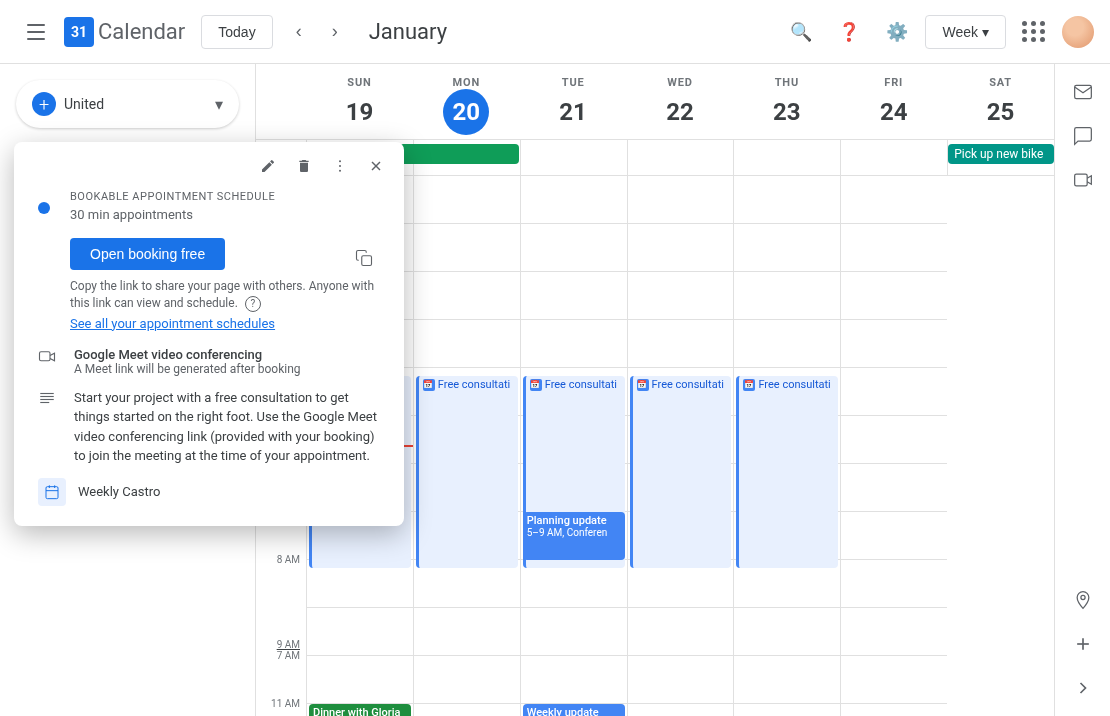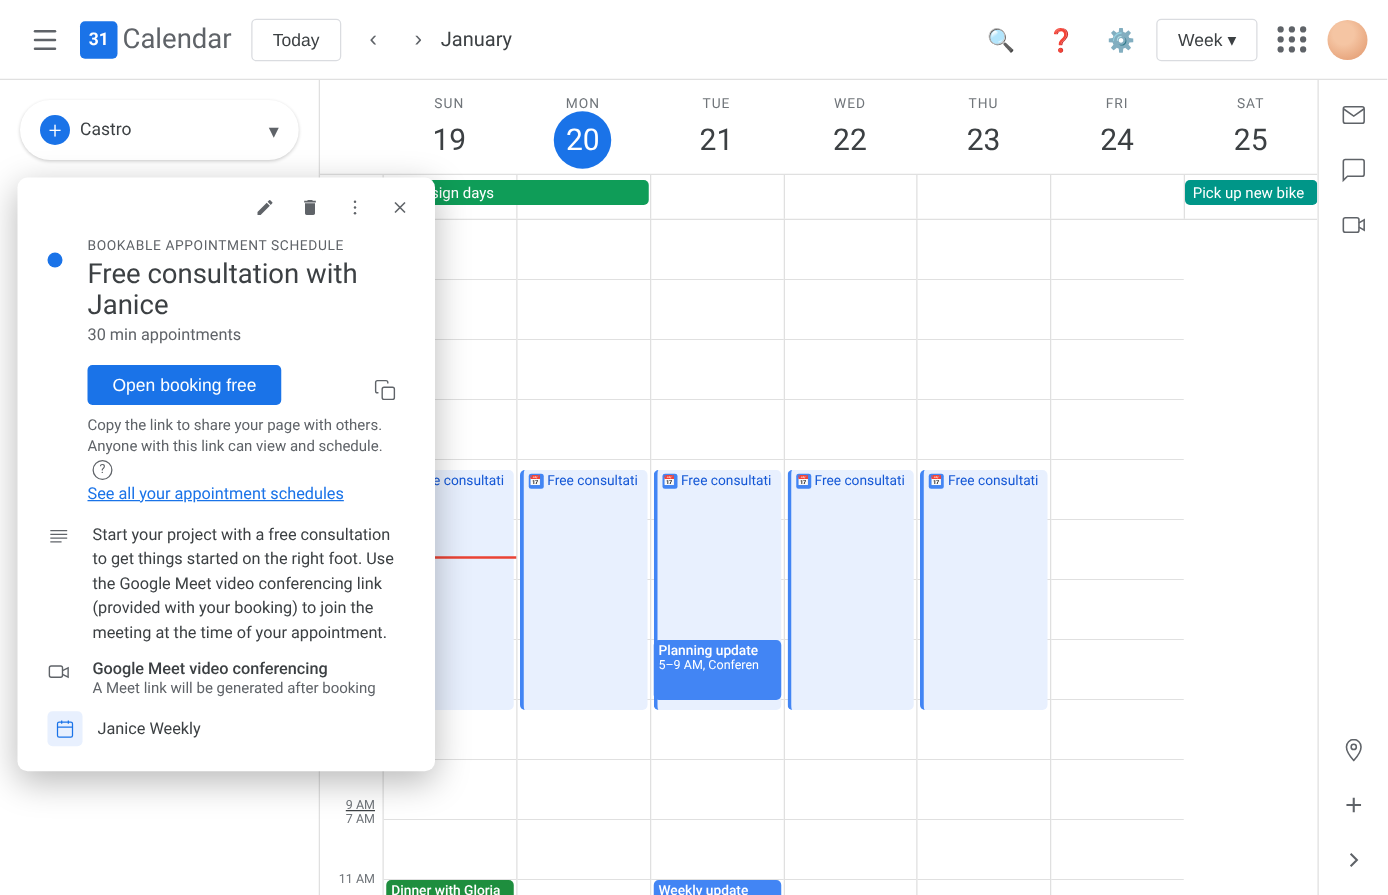--- a/index.html
+++ b/index.html
@@ -15,7 +15,7 @@
     .logo-text { font-size: 22px; color: #5f6368; font-weight: 400; }
     .today-btn { border: 1px solid #dadce0; border-radius: 4px; padding: 8px 16px; font-size: 14px; cursor: pointer; background: white; color: #3c4043; margin-right: 8px; }
     .nav-arrow { width: 36px; height: 36px; border-radius: 50%; border: none; background: transparent; cursor: pointer; display: flex; align-items: center; justify-content: center; font-size: 18px; color: #5f6368; }
-    .month-title { font-size: 16px; color: #3c4043; font-weight: 400; margin: 0 0; }
+    .month-title { font-size: 22px; color: #3c4043; font-weight: 400; margin: 0 16px; }
     .top-right { margin-left: auto; display: flex; align-items: center; gap: 8px; }
     .icon-btn { width: 40px; height: 40px; border-radius: 50%; border: none; background: transparent; cursor: pointer; display: flex; align-items: center; justify-content: center; color: #5f6368; font-size: 18px; }
     .week-btn { border: 1px solid #dadce0; border-radius: 4px; padding: 8px 16px; font-size: 14px; cursor: pointer; background: white; color: #3c4043; display: flex; align-items: flex-start; gap: 4px; }

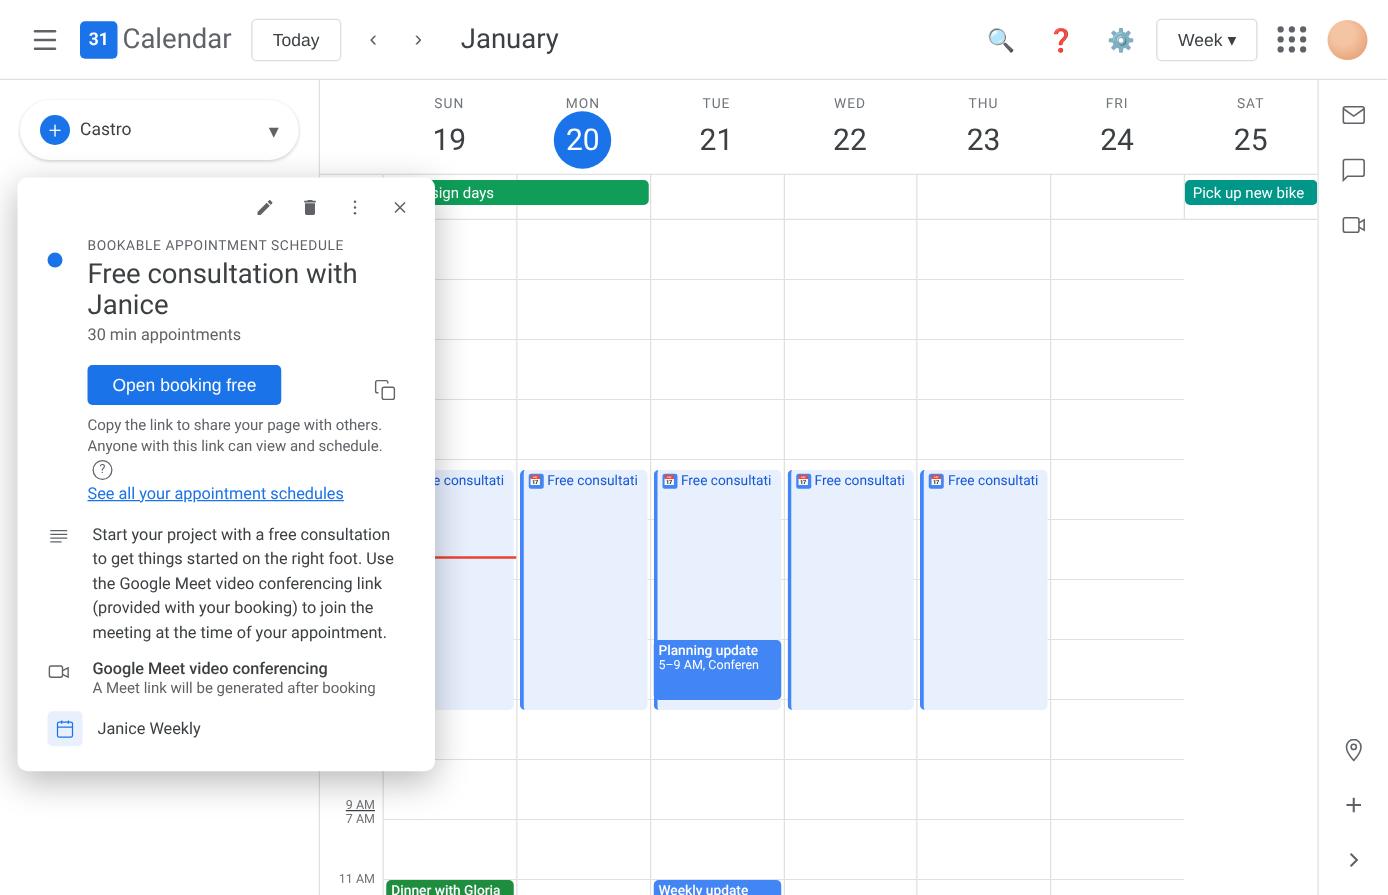--- a/index.html
+++ b/index.html
@@ -56,7 +56,7 @@
     
     
     .day-headers { display: grid; grid-template-columns: 50px repeat(7, 1fr); border-bottom: 1px solid #e0e0e0; padding-top: 8px; }
-    .day-header { text-align: center; padding: 4px 0; }
+    .day-header { text-align: center; padding: 4px 0; font-weight: bold; }
     .day-name { font-size: 11px; color: #70757a; text-transform: uppercase; letter-spacing: 0.8px; }
     .day-num { font-size: 24px; color: #3c4043; width: 46px; height: 46px; display: flex; align-items: center; justify-content: center; margin: 0 auto; border-radius: 50%; cursor: pointer; }
     .day-num.today-num { background: #1a73e8; color: white; }

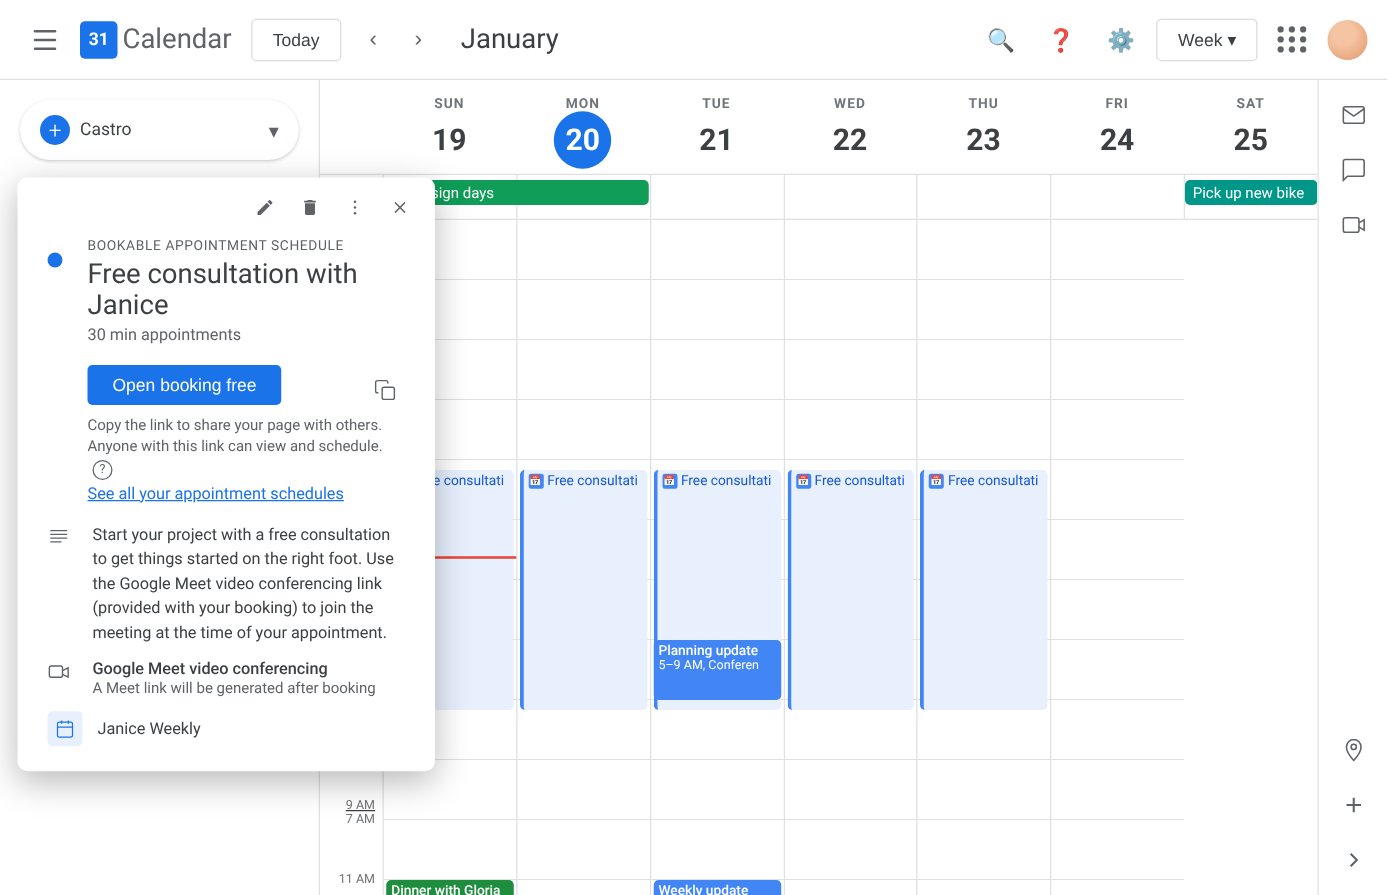--- a/index.html
+++ b/index.html
@@ -147,7 +147,7 @@
   <div class="sidebar">
     <div class="create-btn">
       <div class="create-btn-icon">+</div>
-      <span class="create-btn-text">Castro</span>
+      <span class="create-btn-text">United</span>
       <span class="create-btn-arrow">▾</span>
     </div>
 

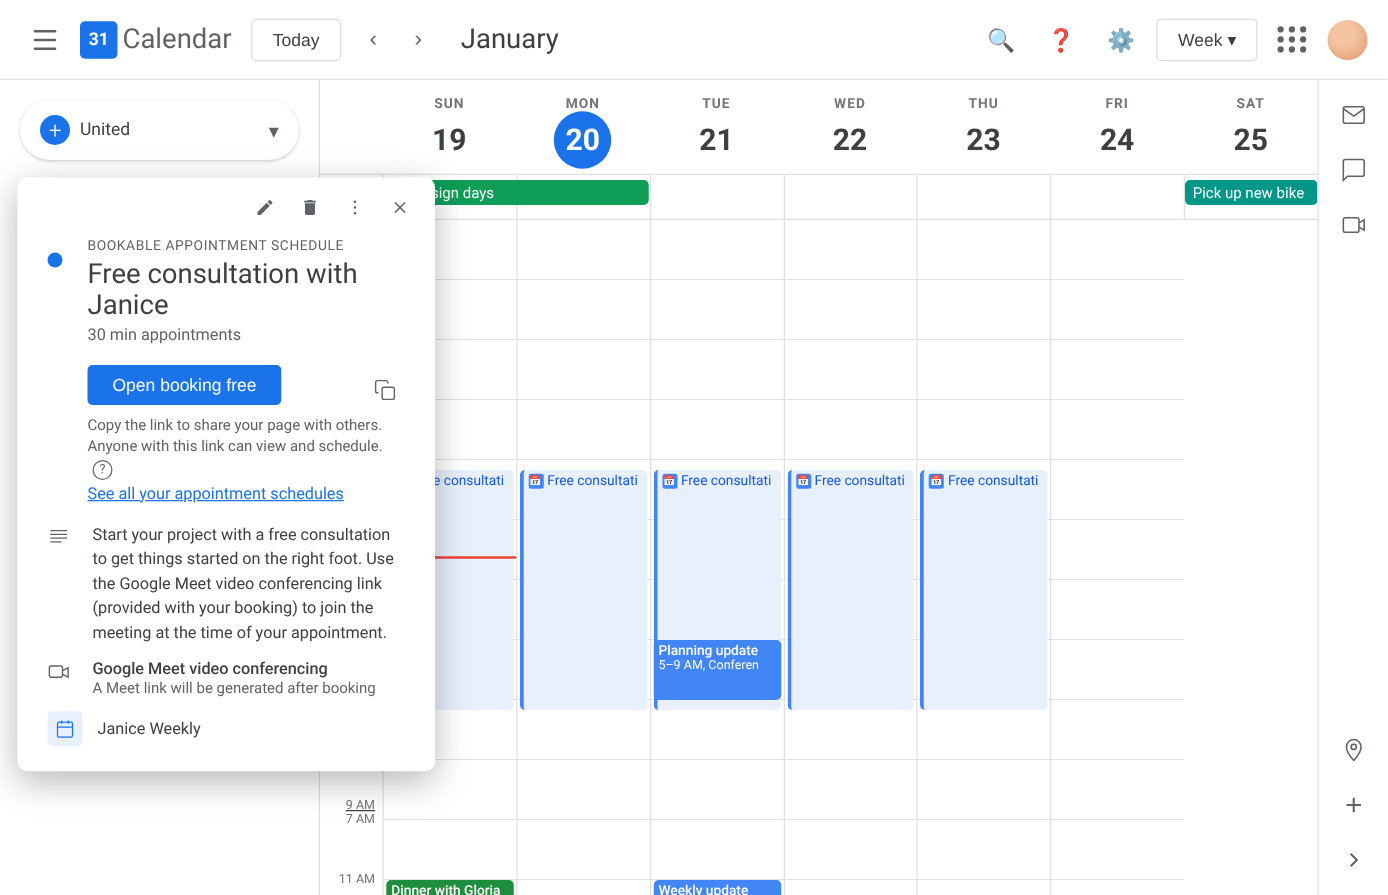--- a/index.html
+++ b/index.html
@@ -75,7 +75,7 @@
     .event-blue-light { background: #e8f0fe; border-left: 3px solid #4285f4; color: #1558d6; }
     .event-blue-solid { background: #4285f4; color: white; }
     .event-green-solid { background: #0f9d58; color: white; }
-    .popup { position: absolute; top: 142px; left: 14px; width: 334px; background: white; border-radius: 8px; box-shadow: 0 8px 28px rgba(0,0,0,0.28); z-index: 101; padding-bottom: 20px; }
+    .popup { position: absolute; top: 142px; left: 14px; width: 390px; background: white; border-radius: 8px; box-shadow: 0 8px 28px rgba(0,0,0,0.28); z-index: 101; padding-bottom: 20px; }
     .popup-toolbar { display: flex; align-items: center; justify-content: flex-end; padding: 8px 12px; gap: 4px; }
     .popup-icon-btn { width: 32px; height: 32px; border-radius: 50%; border: none; background: transparent; cursor: pointer; display: flex; align-items: center; justify-content: center; color: #5f6368; font-size: 16px; }
     .popup-body { padding: 0 24px 0 56px; }

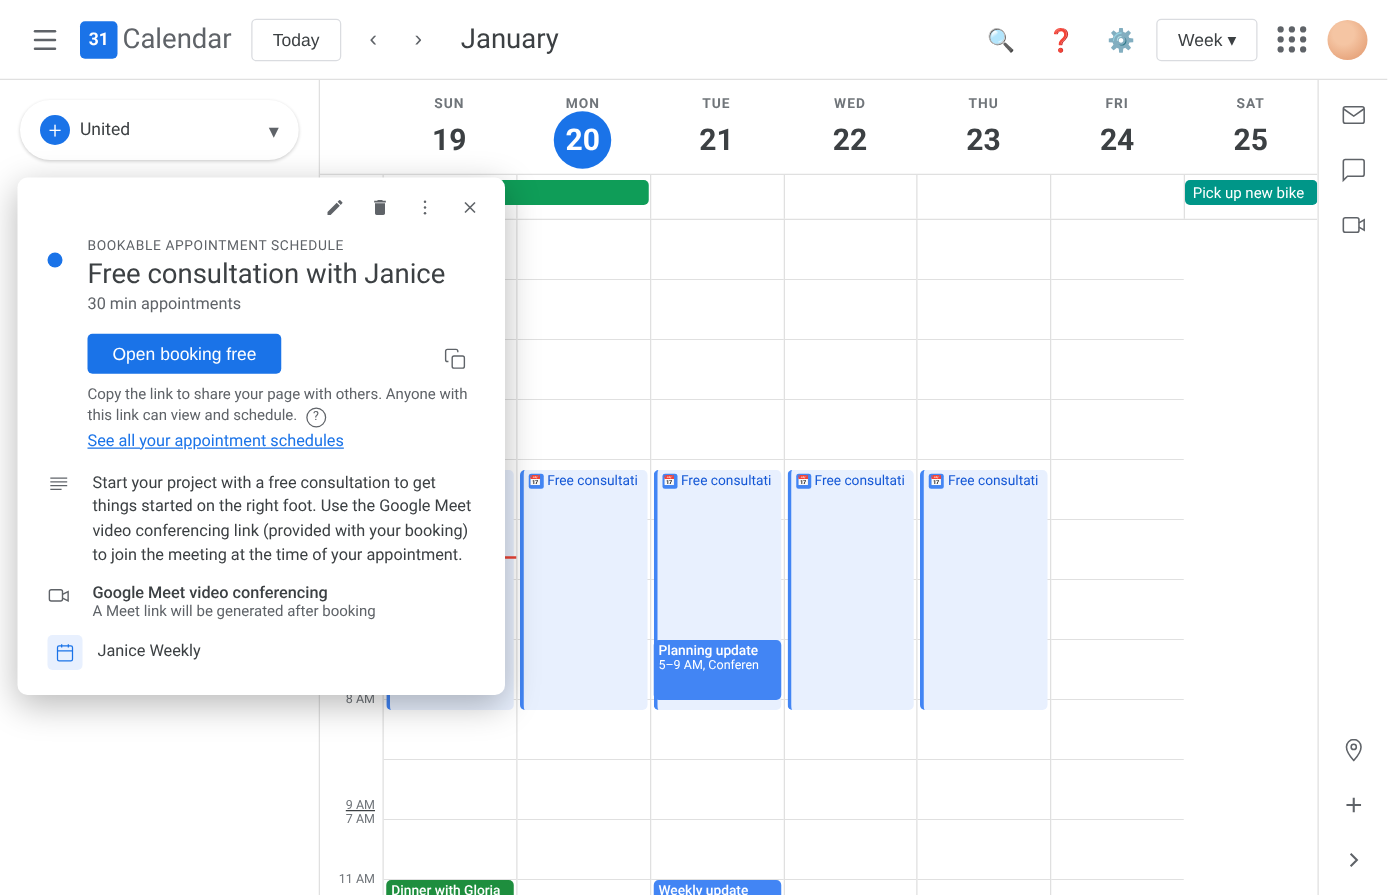--- a/index.html
+++ b/index.html
@@ -456,7 +456,6 @@
 
   <div class="popup-body">
     <div class="popup-type-label">BOOKABLE APPOINTMENT SCHEDULE</div>
-    <div class="popup-title">Free consultation with Janice</div>
     <div class="popup-subtitle">30 min appointments</div>
 
     <div class="popup-copy-row">

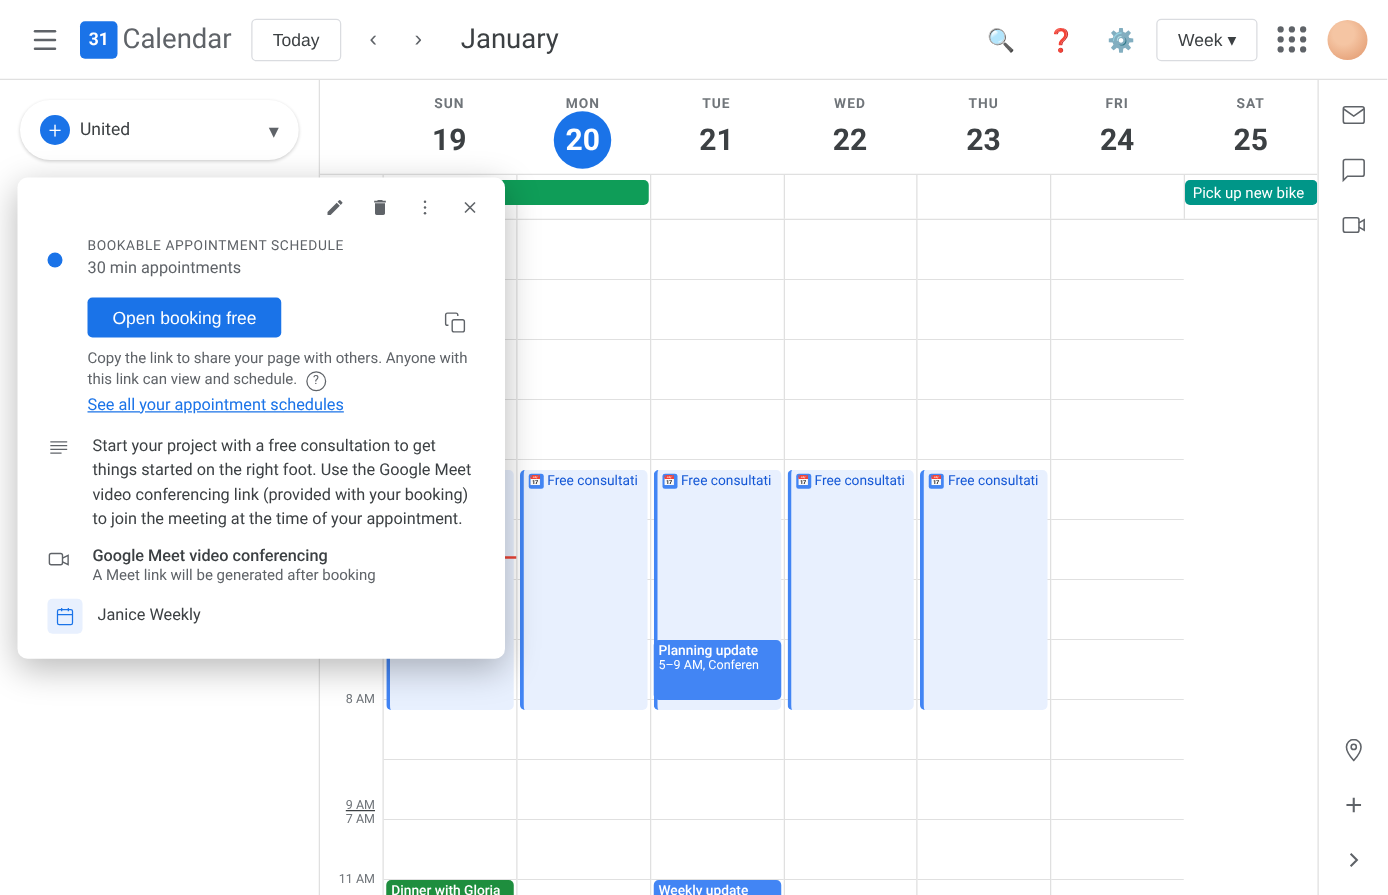--- a/index.html
+++ b/index.html
@@ -477,6 +477,19 @@
   <div class="popup-section">
     <div class="popup-section-icon">
       <svg width="18" height="18" viewBox="0 0 24 24">
+          <rect x="2" y="5" width="14" height="12" rx="2" fill="none" stroke="#5f6368" stroke-width="1.5"></rect>
+          <polyline points="16,10 22,7 22,17 16,14" fill="none" stroke="#5f6368" stroke-width="1.5"></polyline>
+        </svg>
+    </div>
+    <div class="popup-section-content">
+      <div class="popup-section-title">Google Meet video conferencing</div>
+      <div class="popup-section-sub">A Meet link will be generated after booking</div>
+    </div>
+  </div>
+
+  <div class="popup-section">
+    <div class="popup-section-icon">
+      <svg width="18" height="18" viewBox="0 0 24 24">
           <line x1="3" y1="6" x2="21" y2="6" stroke="#5f6368" stroke-width="1.5"></line>
           <line x1="3" y1="10" x2="21" y2="10" stroke="#5f6368" stroke-width="1.5"></line>
           <line x1="3" y1="14" x2="21" y2="14" stroke="#5f6368" stroke-width="1.5"></line>
@@ -484,19 +497,6 @@
         </svg>
     </div>
     <div class="popup-desc">Start your project with a free consultation to get things started on the right foot. Use the Google Meet video conferencing link (provided with your booking) to join the meeting at the time of your appointment.</div>
-  </div>
-
-  <div class="popup-section">
-    <div class="popup-section-icon">
-      <svg width="18" height="18" viewBox="0 0 24 24">
-          <rect x="2" y="5" width="14" height="12" rx="2" fill="none" stroke="#5f6368" stroke-width="1.5"></rect>
-          <polyline points="16,10 22,7 22,17 16,14" fill="none" stroke="#5f6368" stroke-width="1.5"></polyline>
-        </svg>
-    </div>
-    <div class="popup-section-content">
-      <div class="popup-section-title">Google Meet video conferencing</div>
-      <div class="popup-section-sub">A Meet link will be generated after booking</div>
-    </div>
   </div>
 
   <div class="popup-owner-row">

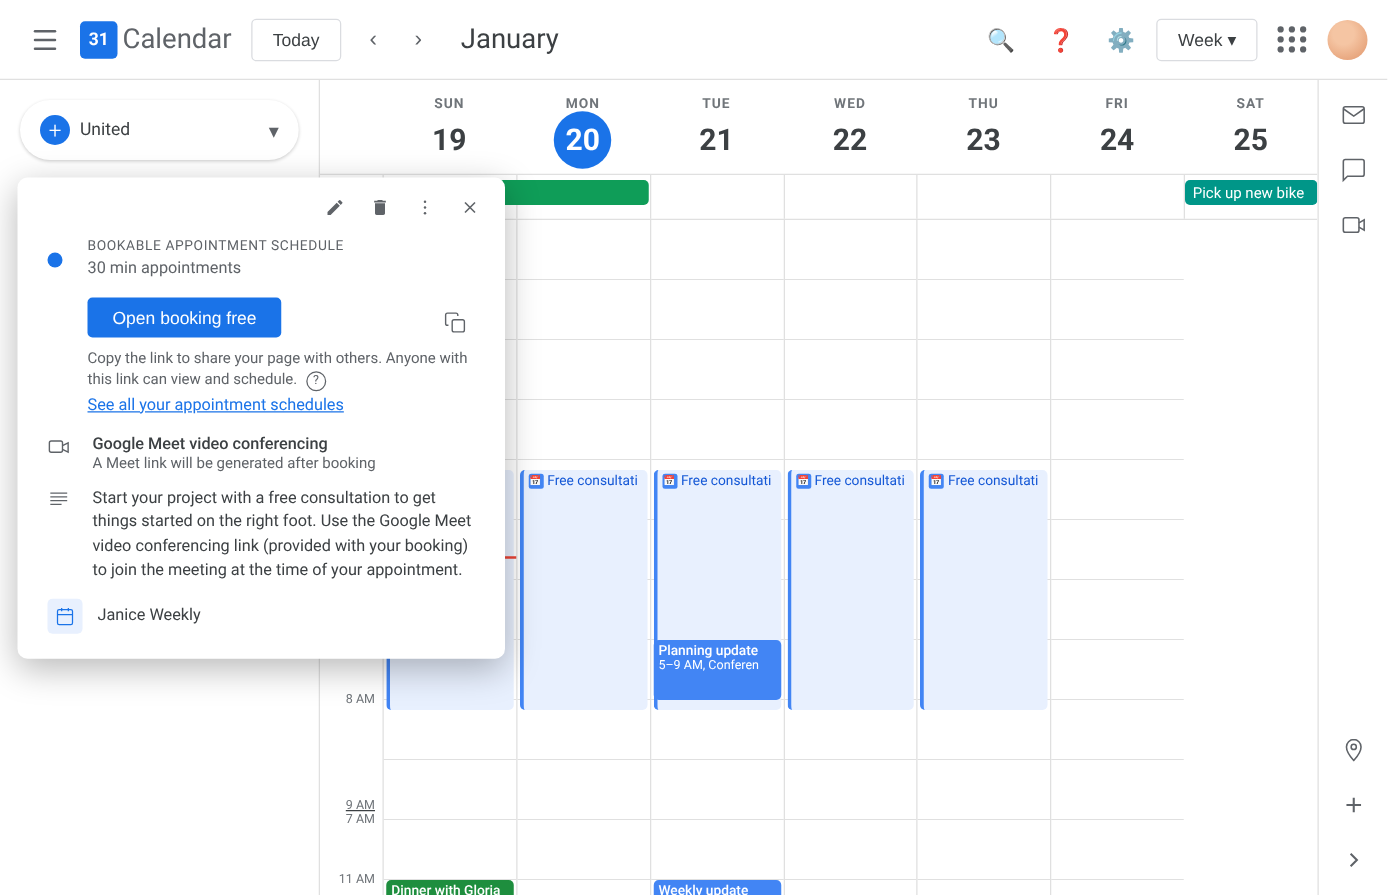--- a/index.html
+++ b/index.html
@@ -508,7 +508,7 @@
           <line x1="3" y1="10" x2="21" y2="10" stroke="#1a73e8" stroke-width="1.5"></line>
         </svg>
     </div>
-    <span style="font-size:13px;color:#3c4043;">Janice Weekly</span>
+    <span style="font-size:13px;color:#3c4043;">Weekly Castro</span>
   </div>
 </div>
 

